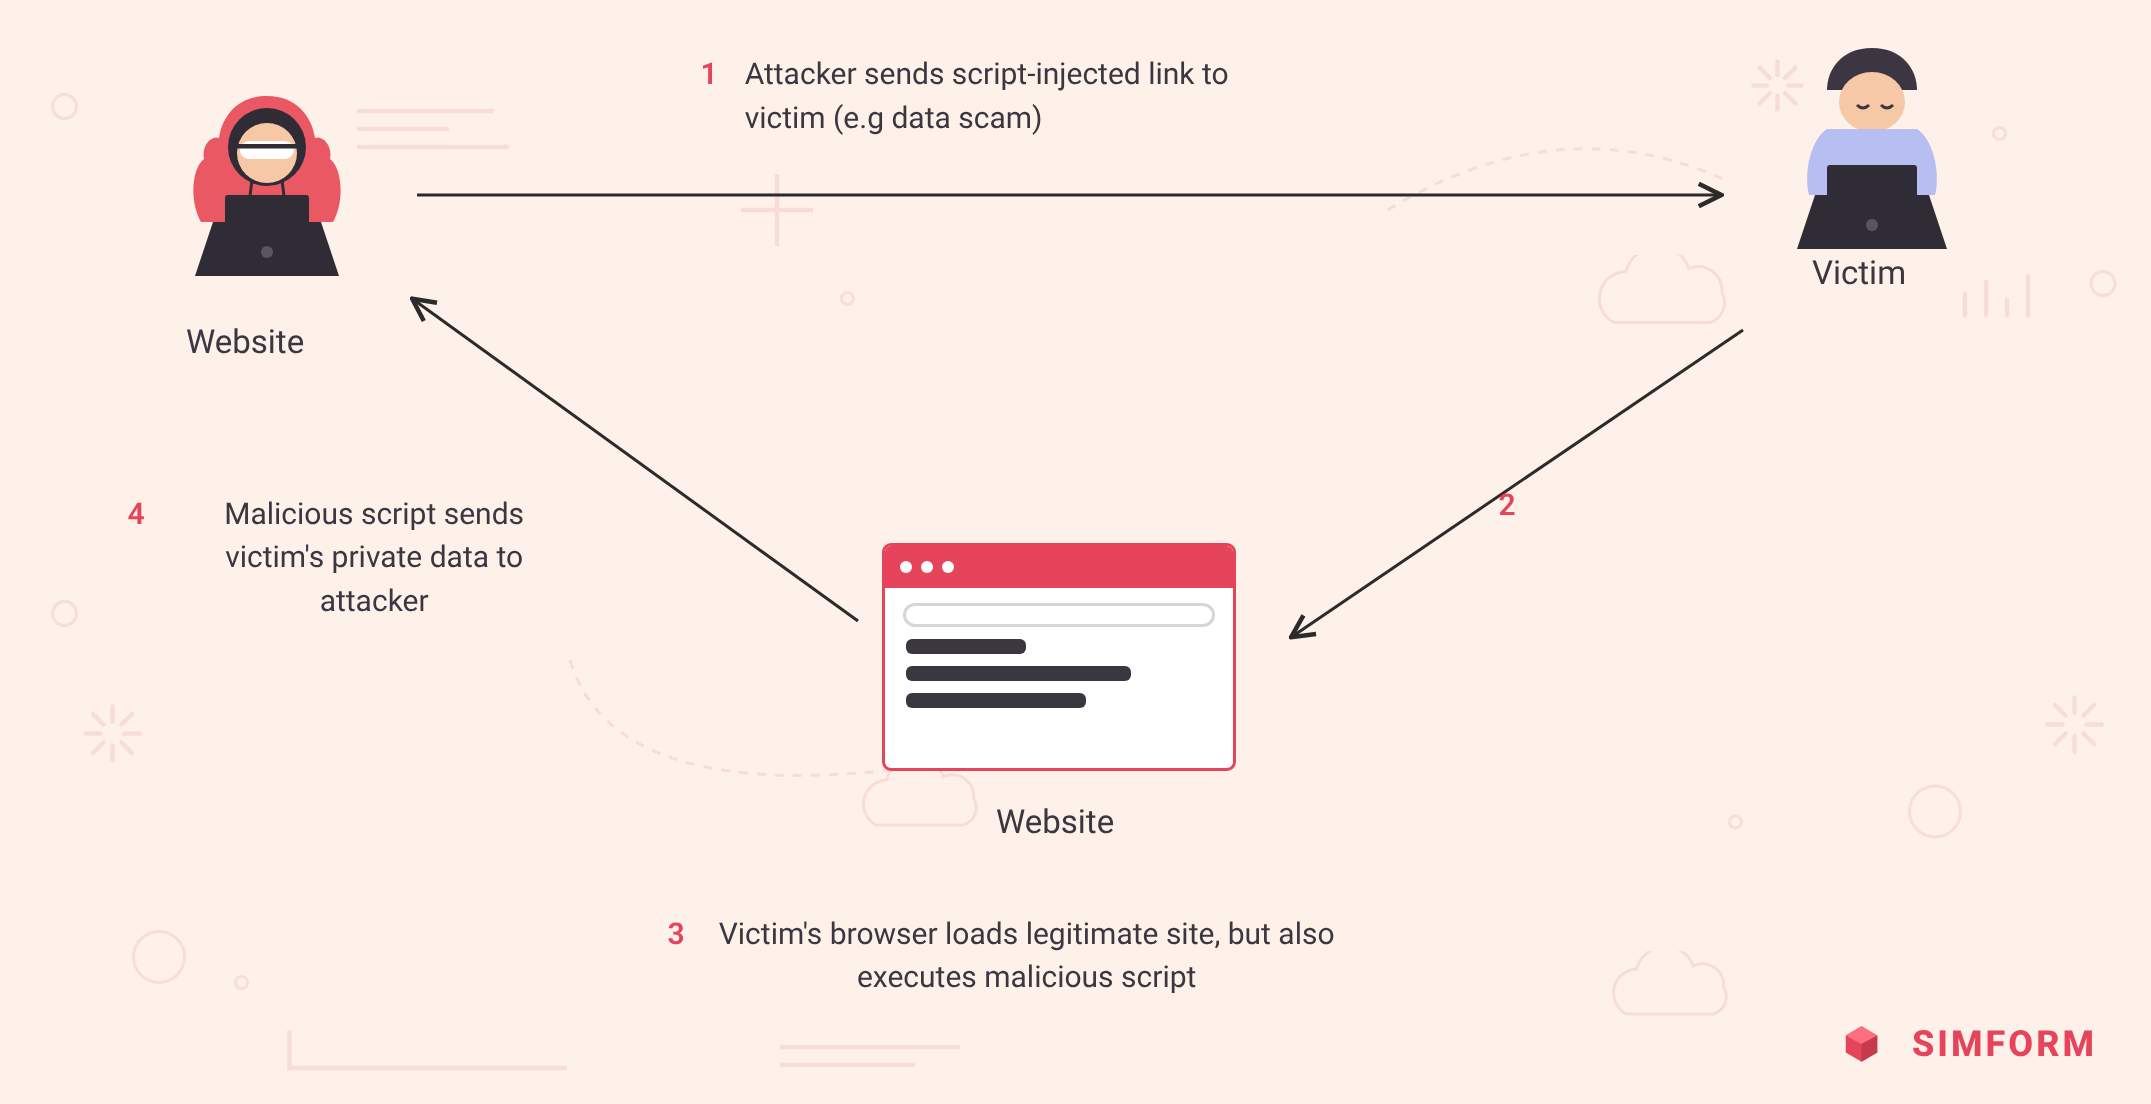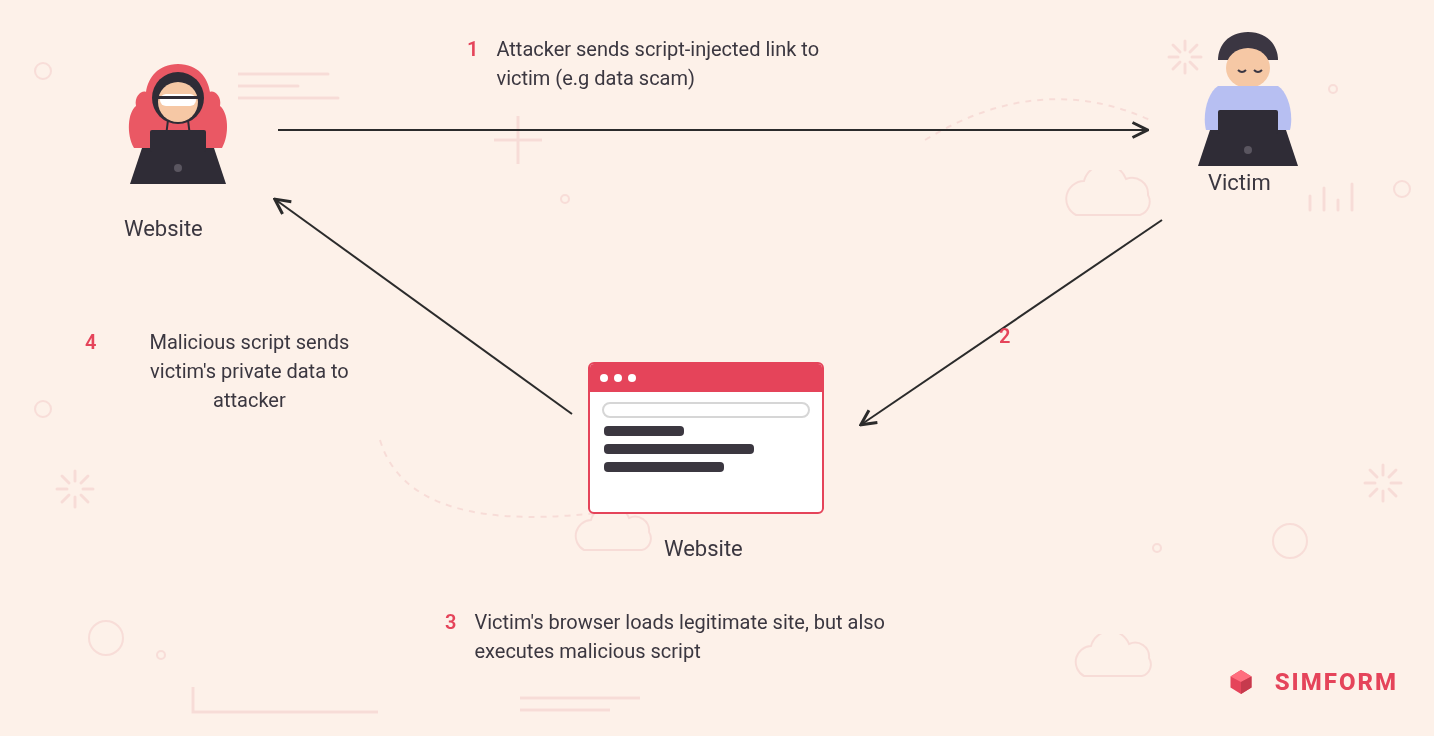--- a/index.html
+++ b/index.html
@@ -273,7 +273,7 @@
 
   <div class="step" style="left:445px; top:608px;">
     <span class="num">3</span>
-    <span class="txt" style="max-width:420px;">Victim's browser loads legitimate site, but also executes malicious script</span>
+    <span class="txt" style="max-width:420px;text-align:center;">Victim's browser loads legitimate site, but also executes malicious script</span>
   </div>
 
   <div class="step right-align" style="left:85px; top:328px;">

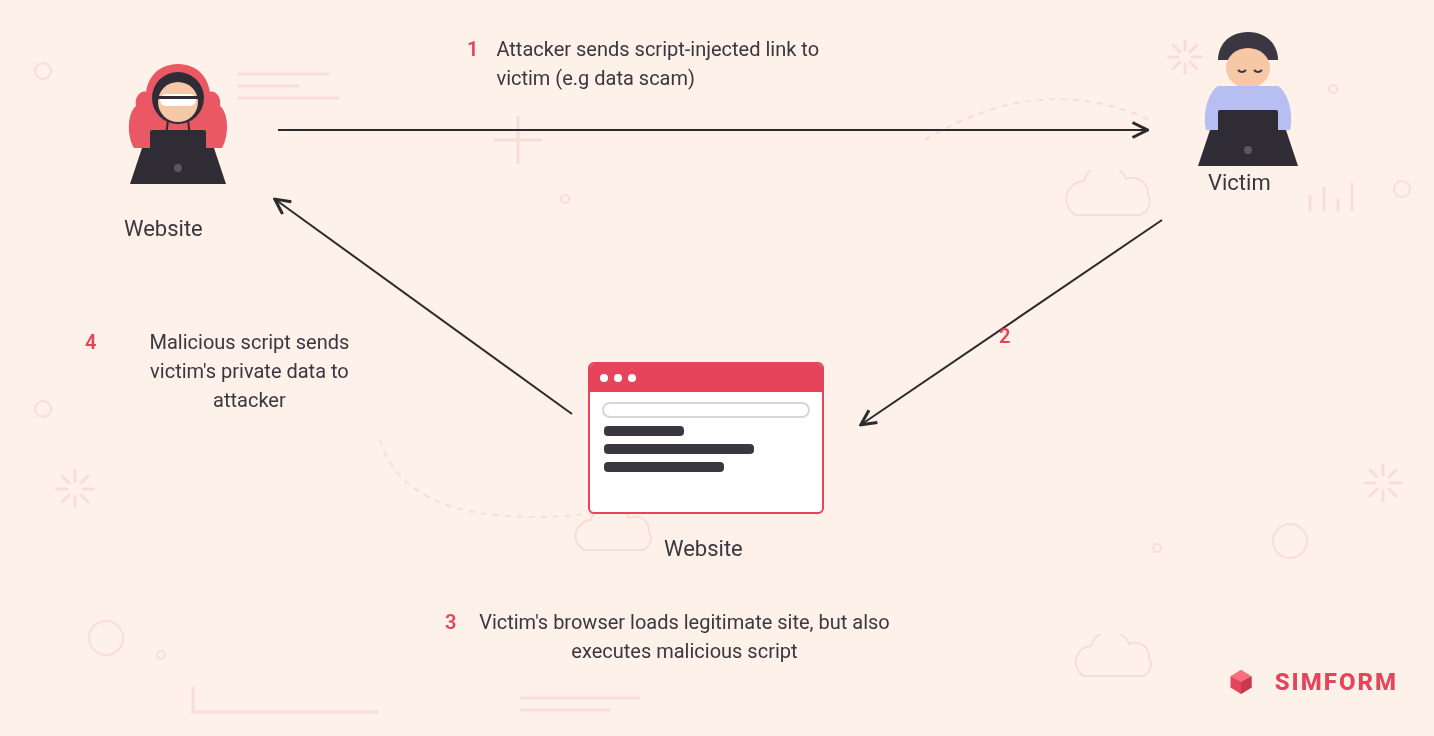--- a/index.html
+++ b/index.html
@@ -55,7 +55,7 @@
 .arrow svg line, .arrow svg path { stroke: #2b2b2b; stroke-width: 2; fill: none; }
 
 
-.brand { position: absolute; right: 36px; bottom: 40px; display: flex; gap: 20px; }
+.brand { position: absolute; right: 36px; bottom: 26px; display: flex; gap: 20px; }
 .brand .logo { width: 28px; height: 28px; }
 .brand .name { color: #e5445a; font-weight: 800; letter-spacing: 2px; font-size: 24px; }
 </style>

